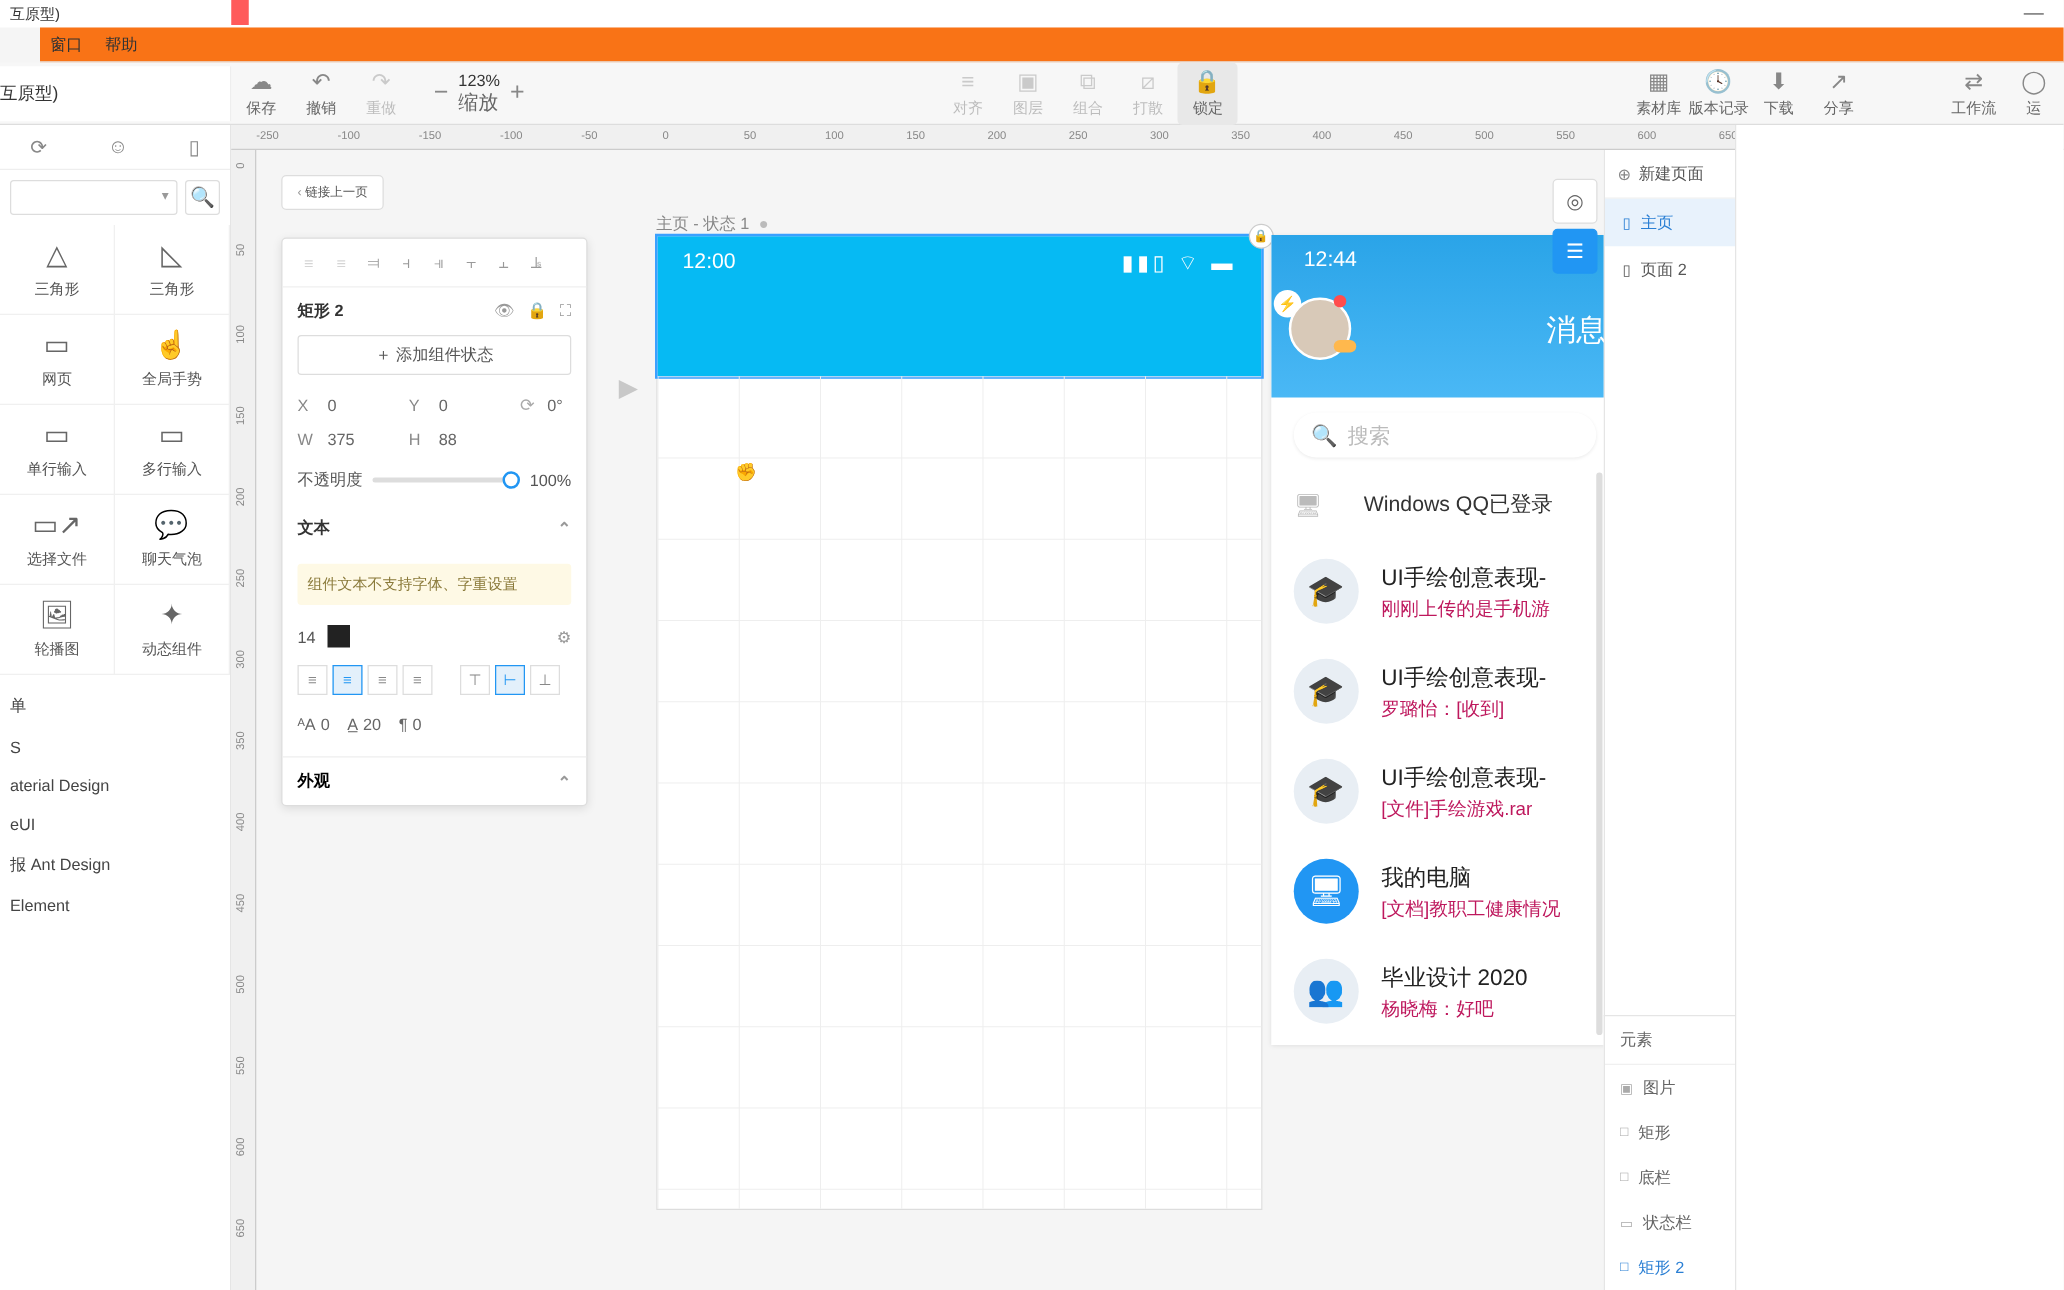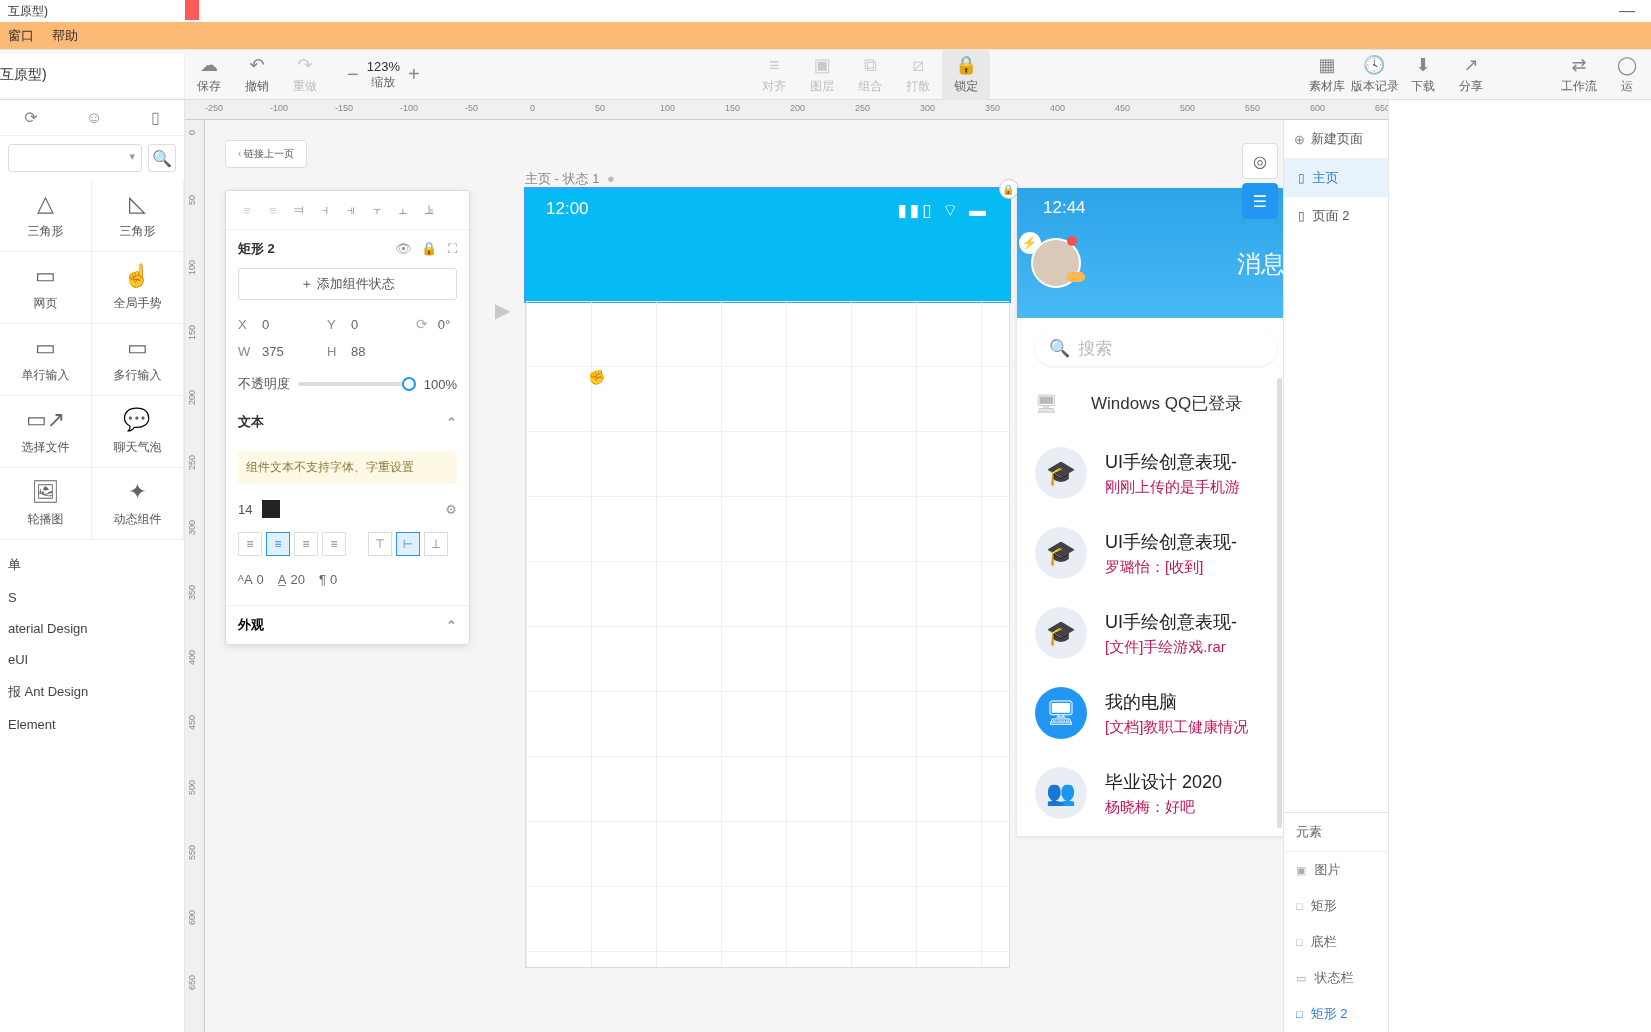--- a/index.html
+++ b/index.html
@@ -8,7 +8,7 @@
 .titlebar { height: 22px; background: #fff; display: flex; align-items: center; padding: 0 8px; font-size: 12px; color: #333; }
 .titlebar .right { margin-left: auto; font-size: 16px; color: #666; padding: 0 8px; }
 
-.menubar { height: 28px; background: #fdba74; display: flex; align-items: center; padding: 0 8px; font-size: 13px; color: #333; border-bottom: 1px solid #e5e5e5; }
+.menubar { height: 28px; background: #f97316; display: flex; align-items: center; padding: 0 8px; font-size: 13px; color: #333; border-bottom: 1px solid #e5e5e5; margin-left: 32px; }
 .menubar span { margin-right: 18px; }
 
 .toolbar { height: 50px; background: #f7f7f7; display: flex; align-items: center; border-bottom: 1px solid #ddd; }

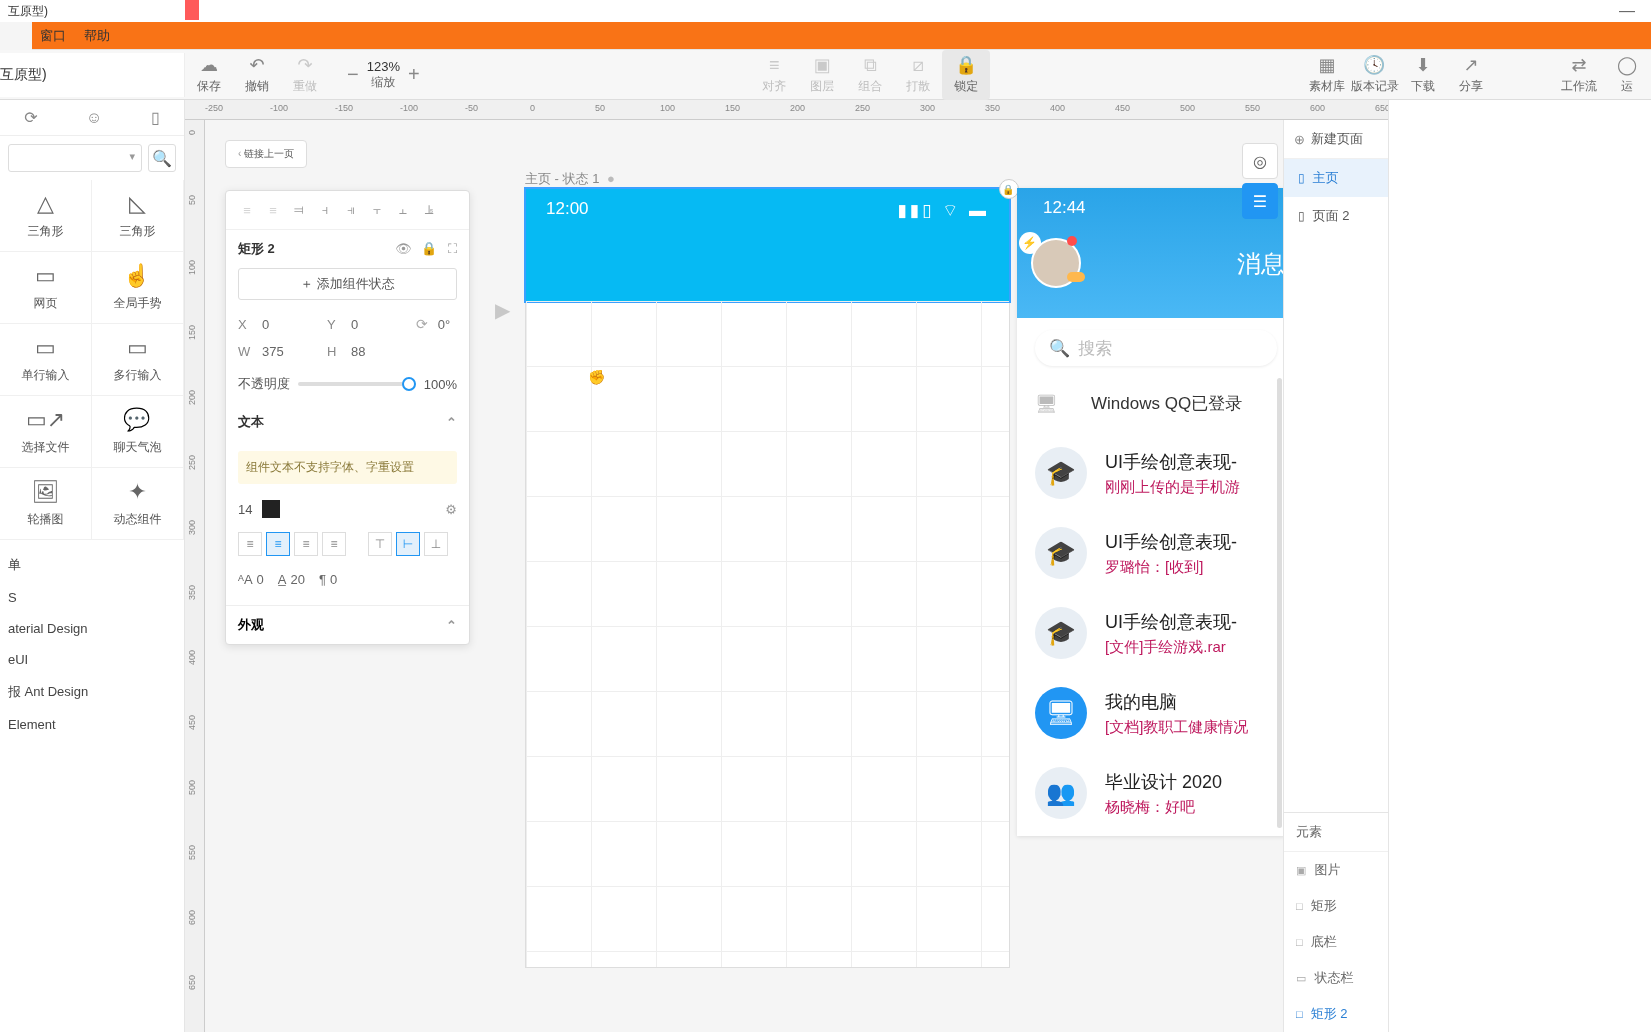--- a/index.html
+++ b/index.html
@@ -18,7 +18,7 @@
 .zoom-ctrl { display: flex; align-items: center; margin: 0 10px; }
 .zoom-ctrl .pm { font-size: 20px; color: #888; padding: 0 8px; cursor: pointer; }
 .zoom-val { text-align: left; font-size: 13px; color: #333; }
-.zoom-lbl { font-size: 12px; color: #666; text-align: center; }
+.zoom-lbl { font-size: 16px; color: #666; }
 .tool-spacer { flex: 1; }
 .tool-btn.active { background: #e8e8e8; border-radius: 4px; }
 .title-proto { font-size: 14px; color: #333; padding: 13px 6px 13px 0; background:#fff; border-right:1px solid #eee; width:185px;}

